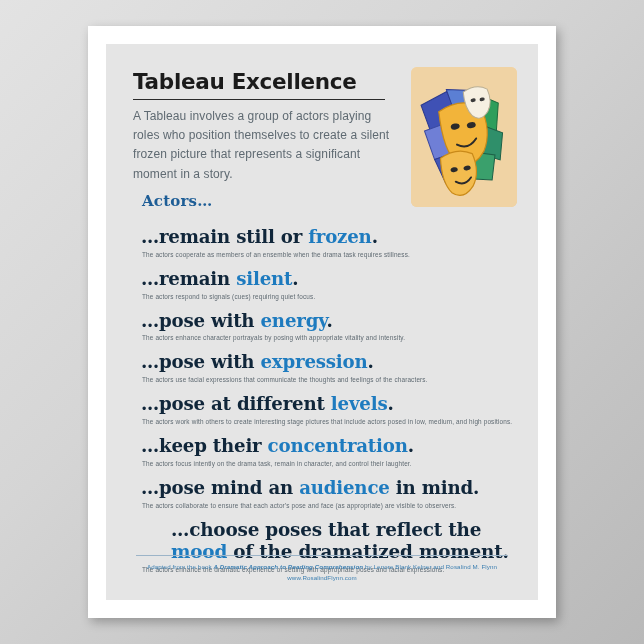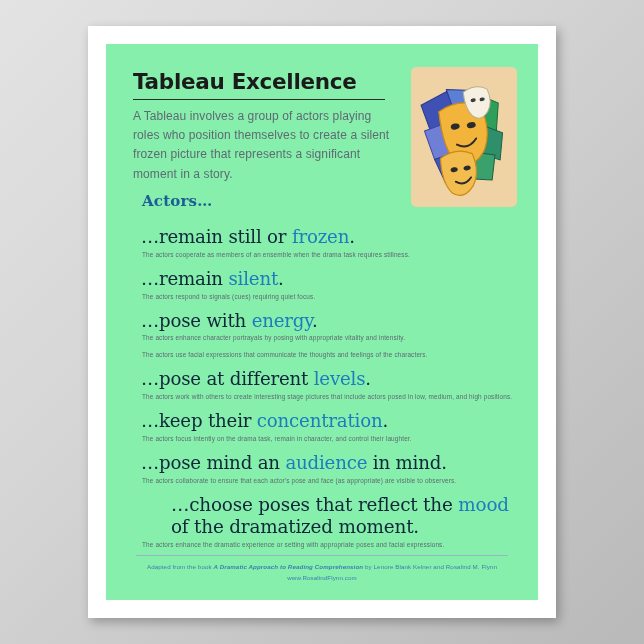--- a/index.html
+++ b/index.html
@@ -40,7 +40,7 @@
     top: 18px;
     width: 432px;
     height: 556px;
-    background: #86efac;
+    background: #e5e5e5;
     overflow: hidden;
   }
 

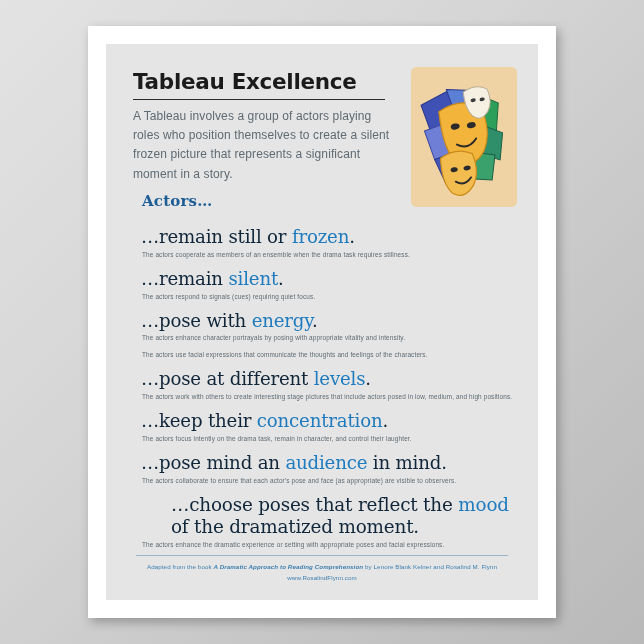--- a/index.html
+++ b/index.html
@@ -109,7 +109,7 @@
   .item { margin-bottom: 8px; }
   .item-line {
     font-family: "DejaVu Serif", serif;
-    font-weight: normal;
+    font-weight: bold;
     font-size: 18.2px;
     color: #10263a;
     line-height: 1.2;

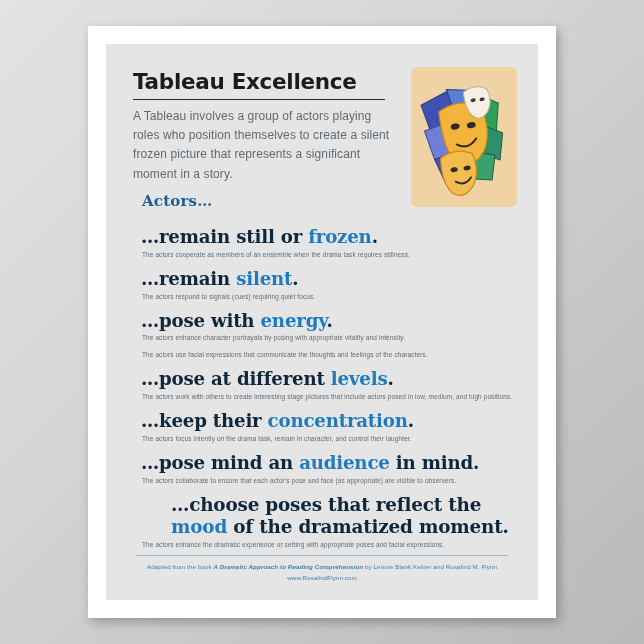--- a/index.html
+++ b/index.html
@@ -219,6 +219,7 @@
       </div>
 
       <div class="item">
+        <div class="item-line"><span>…pose with </span><span class="hl">expression</span><span>.</span></div>
         <div class="item-desc">The actors use facial expressions that communicate the thoughts and feelings of the characters.</div>
       </div>
 

